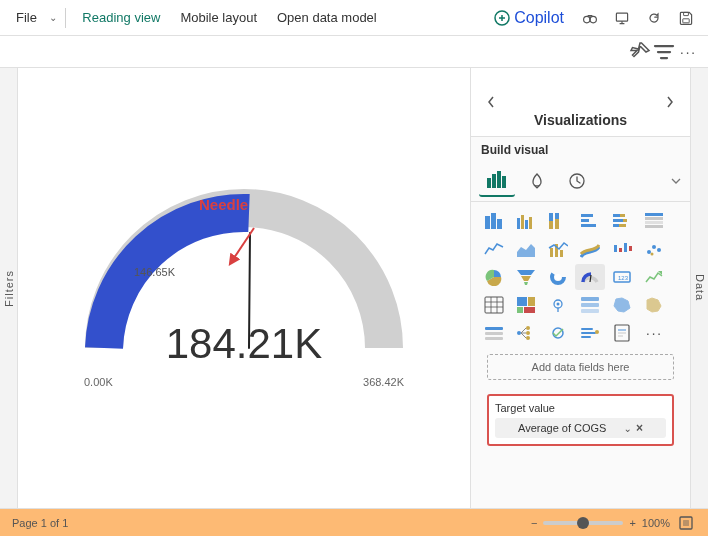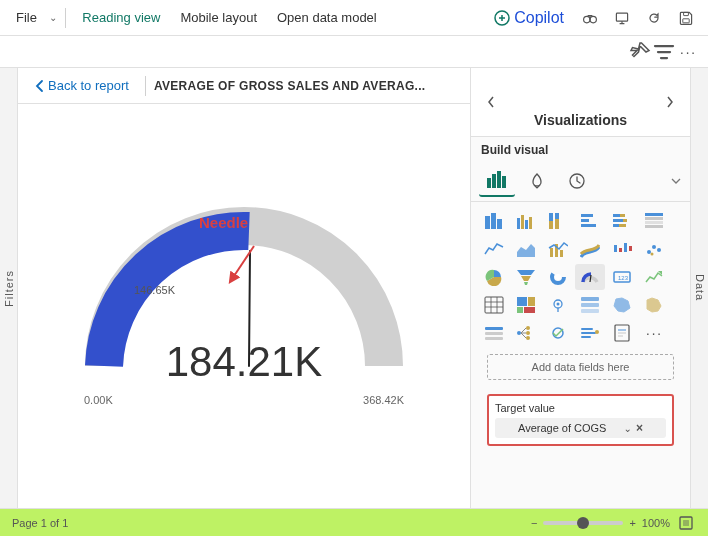--- a/index.html
+++ b/index.html
@@ -159,16 +159,6 @@
 
   <div class="left-panel">
 
-    <div class="tab-bar">
-      <div class="back-btn">
-        <svg width="10" height="14" viewBox="0 0 10 14" fill="none">
-            <path d="M8 2L3 7l5 5" stroke="#106ebe" stroke-width="1.8" stroke-linecap="round"></path>
-          </svg>
-        <span>Back to report</span>
-      </div>
-      <div class="tab-separator"></div>
-      <span class="tab-title">AVERAGE OF GROSS SALES AND AVERAG...</span>
-    </div>
 
     <div class="chart-area">
       <div class="gauge-container">

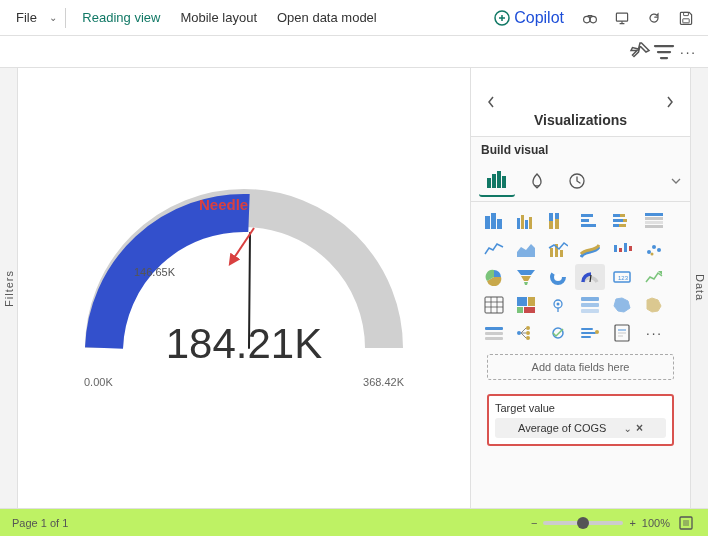--- a/index.html
+++ b/index.html
@@ -75,7 +75,7 @@
     .target-chip-close { color: #555; font-size: 12px; cursor: pointer; font-weight: bold; }
 
     
-    .status-bar { display: flex; align-items: center; justify-content: space-between; background: #bef264; border-top: 1px solid #e0e0e0; height: 28px; padding: 12px 12px; flex-shrink: 0; font-size: 11px; color: #555; gap: 31px; }
+    .status-bar { display: flex; align-items: center; justify-content: space-between; background: #fdba74; border-top: 1px solid #e0e0e0; height: 28px; padding: 12px 12px; flex-shrink: 0; font-size: 11px; color: #555; gap: 31px; }
     .zoom-controls { display: flex; align-items: center; gap: 6px; }
     .zoom-slider { width: 80px; height: 4px; background: #ccc; border-radius: 2px; position: relative; cursor: pointer; }
     .zoom-thumb { width: 12px; height: 12px; background: #555; border-radius: 50%; position: absolute; top: -4px; left: 50%; transform: translateX(-50%); }

